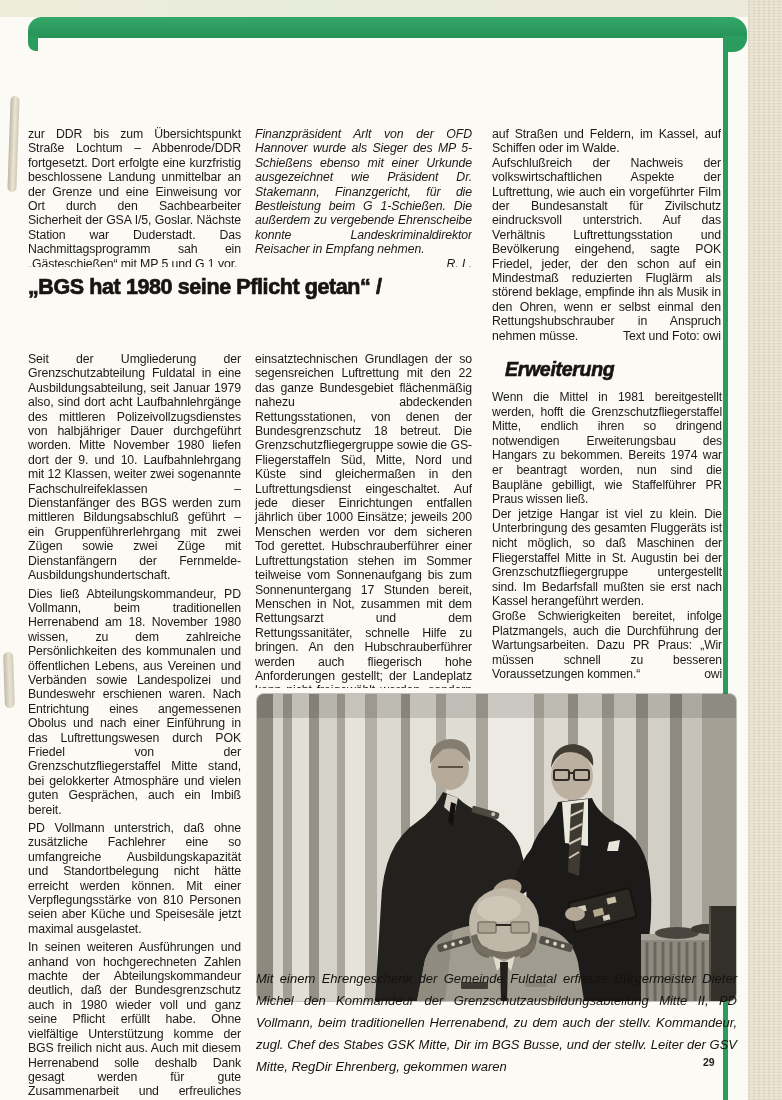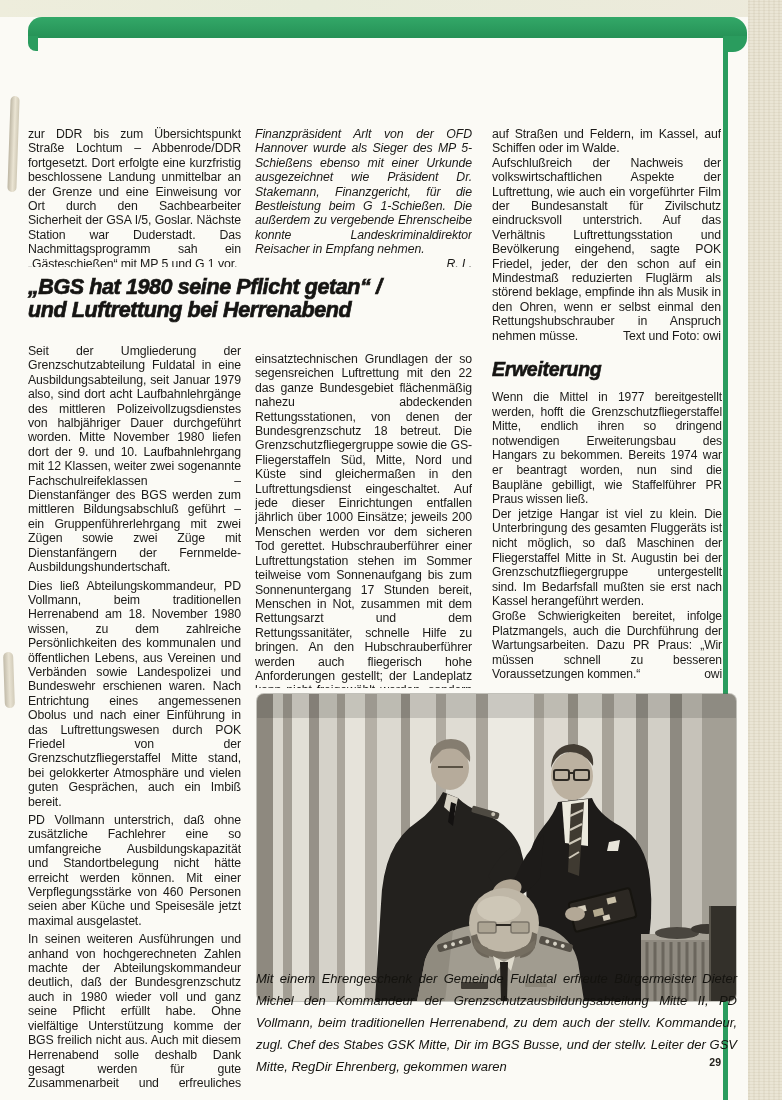--- a/index.html
+++ b/index.html
@@ -41,7 +41,7 @@
   .credit { float:right; padding-left:6px;margin-left:30px; }
 
   .headline { position:absolute; left:28px; top:276px; width:470px; color:#161513;
-    font-style:italic; font-weight:700; font-size:21.5px; line-height:23px;
+    font-weight:700; font-size:21.5px; line-height:23px;
     letter-spacing:-0.4px; -webkit-text-stroke:0.7px #161513; }
   .subheadline { color:#161513; font-style:italic; font-weight:700; font-size:19.5px;
     line-height:23px; letter-spacing:-0.3px; -webkit-text-stroke:0.6px #161513; margin-bottom:9px; }

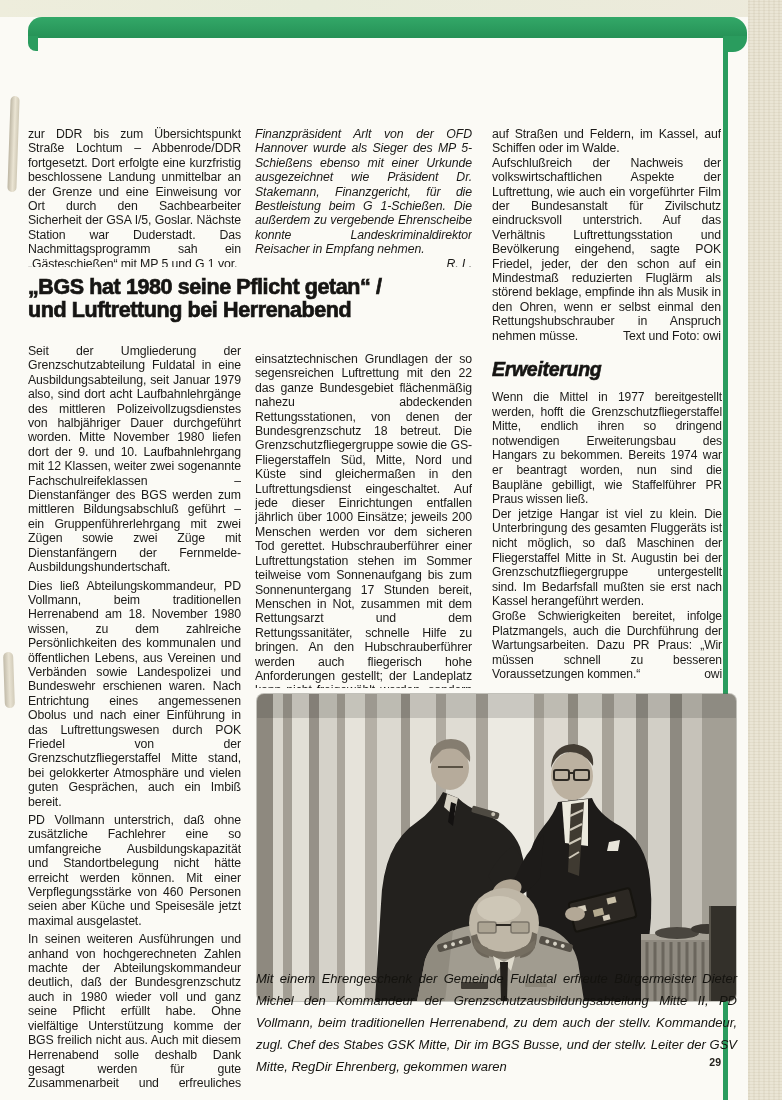--- a/index.html
+++ b/index.html
@@ -88,7 +88,6 @@
 
   <div class="headline">
     <div>„BGS hat 1980 seine Pflicht getan“ /</div>
-    <div>und Luftrettung bei Herrenabend</div>
   </div>
 
   <div class="txt" style="left:28px; top:344px; width:213px; height:746px;">

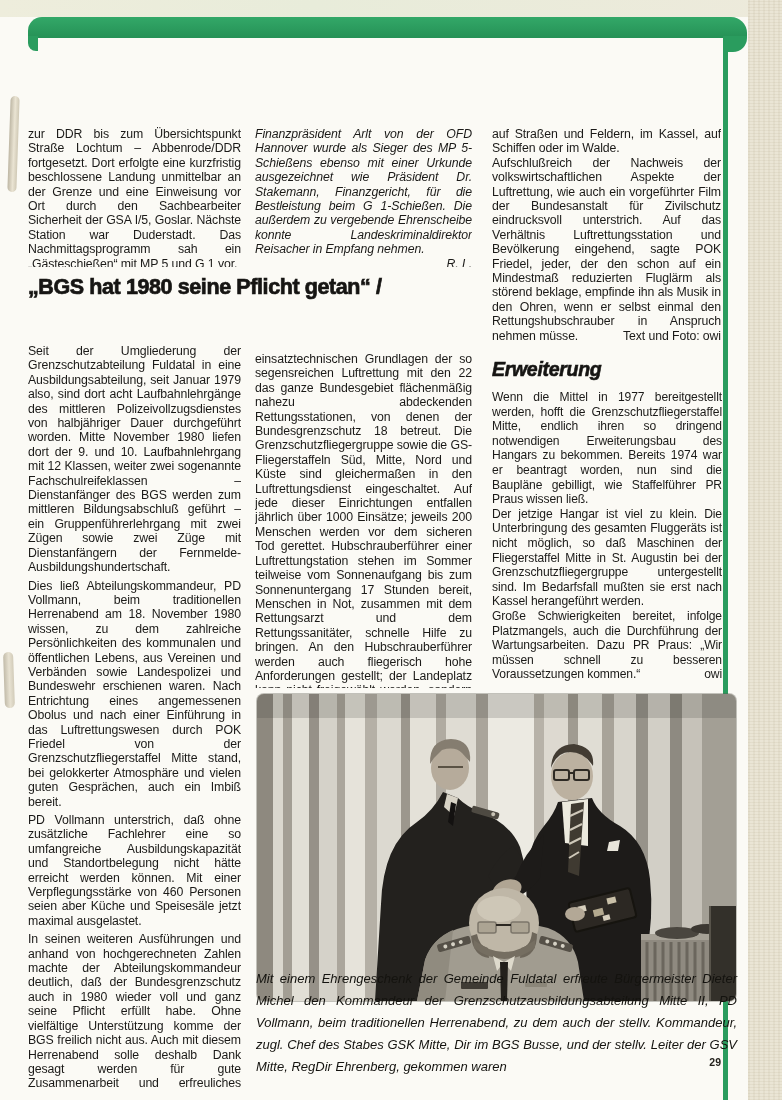--- a/index.html
+++ b/index.html
@@ -90,7 +90,7 @@
     <div>„BGS hat 1980 seine Pflicht getan“ /</div>
   </div>
 
-  <div class="txt" style="left:28px; top:344px; width:213px; height:746px;">
+  <div class="txt" style="left:28px; top:352px; width:213px; height:746px;">
     <div class="para">Seit der Umgliederung der Grenzschutzabteilung Fuldatal in eine Ausbildungsabteilung, seit Januar 1979 also, sind dort acht Laufbahnlehrgänge des mittleren Polizeivollzugsdienstes von halbjähriger Dauer durchgeführt worden. Mitte November 1980 liefen dort der 9. und 10. Laufbahnlehrgang mit 12 Klassen, weiter zwei sogenannte Fachschulreifeklassen – Dienstanfänger des BGS werden zum mittleren Bildungsabschluß geführt – ein Gruppenführerlehrgang mit zwei Zügen sowie zwei Züge mit Dienstanfängern der Fernmelde-Ausbildungshundertschaft.</div>
     <div class="para">Dies ließ Abteilungskommandeur, PD Vollmann, beim traditionellen Herrenabend am 18. November 1980 wissen, zu dem zahlreiche Persönlichkeiten des kommunalen und öffentlichen Lebens, aus Vereinen und Verbänden sowie Landespolizei und Bundeswehr erschienen waren. Nach Entrichtung eines angemessenen Obolus und nach einer Einführung in das Luftrettungswesen durch POK Friedel von der Grenzschutzfliegerstaffel Mitte stand, bei gelokkerter Atmosphäre und vielen guten Gesprächen, auch ein Imbiß bereit.</div>
     <div class="para">PD Vollmann unterstrich, daß ohne zusätzliche Fachlehrer eine so umfangreiche Ausbildungskapazität und Standortbelegung nicht hätte erreicht werden können. Mit einer Verpflegungsstärke von 460 Personen seien aber Küche und Speisesäle jetzt maximal ausgelastet.</div>

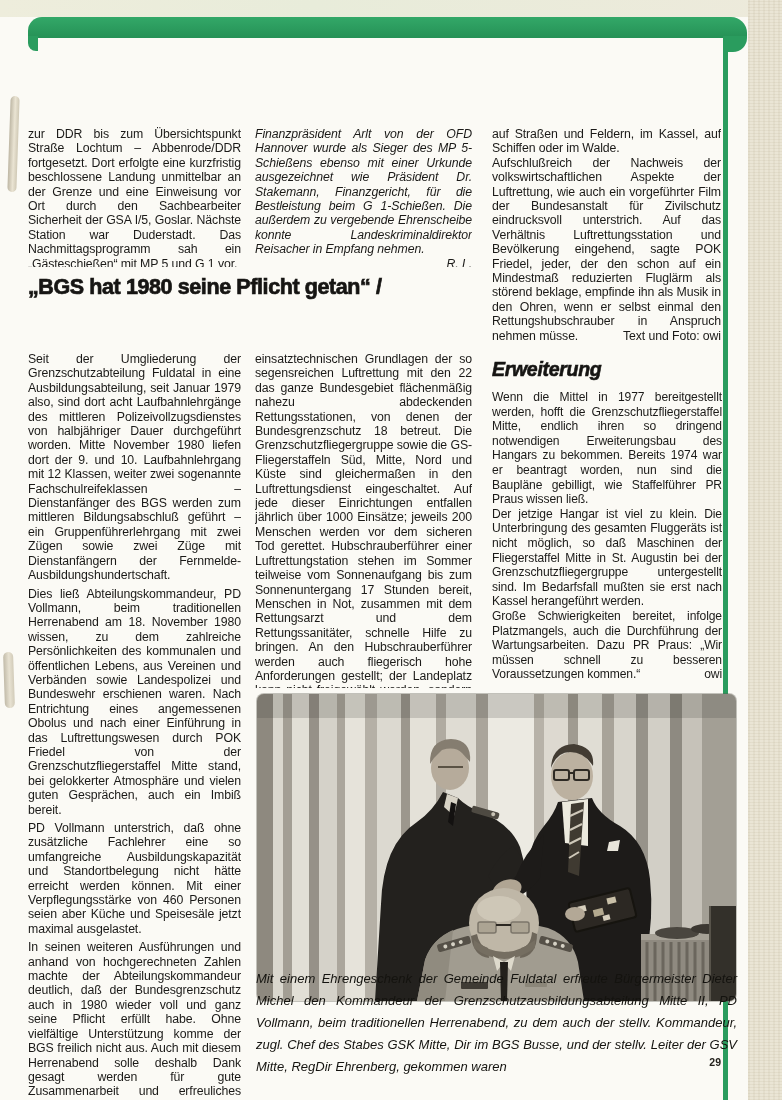--- a/index.html
+++ b/index.html
@@ -44,7 +44,7 @@
     font-weight:700; font-size:21.5px; line-height:23px;
     letter-spacing:-0.4px; -webkit-text-stroke:0.7px #161513; }
   .subheadline { color:#161513; font-style:italic; font-weight:700; font-size:19.5px;
-    line-height:23px; letter-spacing:-0.3px; -webkit-text-stroke:0.6px #161513; margin-bottom:9px; }
+    line-height:23px; letter-spacing:-0.3px; -webkit-text-stroke:0.6px #161513; margin-bottom:9px;margin-left:13px; }
 
   .caption { position:absolute; left:256px; top:968px; width:481px; color:#14130f;
     font-style:italic; font-size:13px; line-height:22px; text-align:justify; }

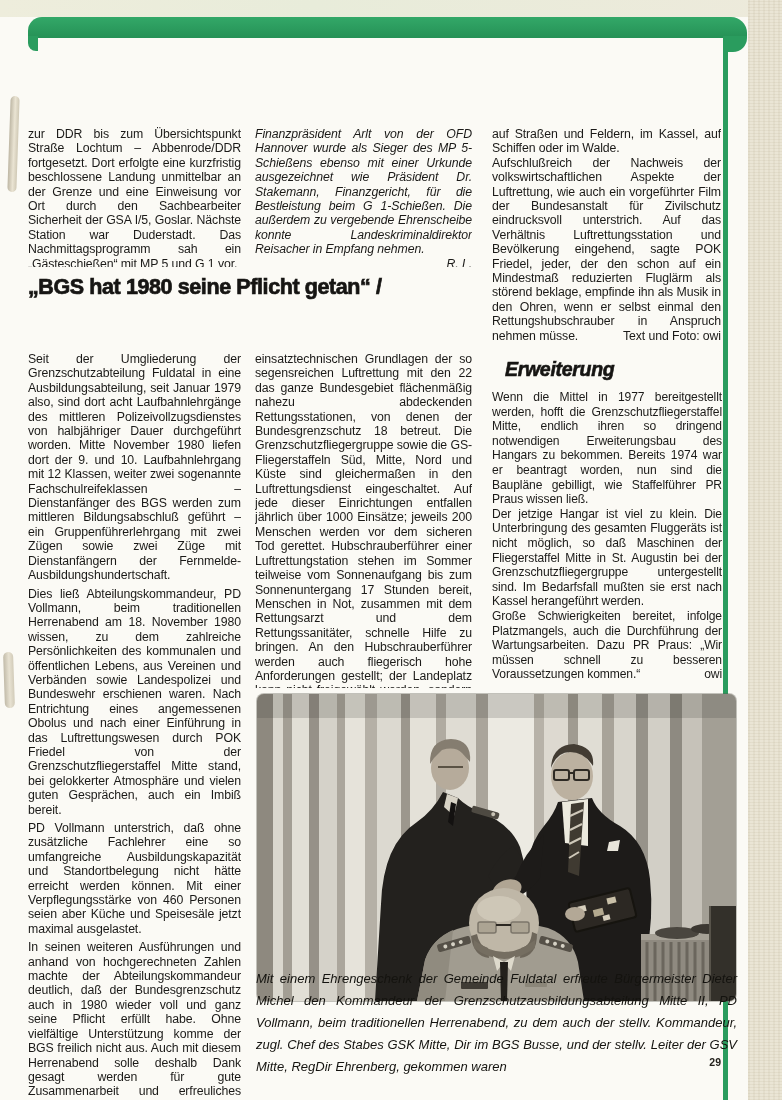--- a/index.html
+++ b/index.html
@@ -106,7 +106,7 @@
     <div class="subheadline">
       <div>Erweiterung</div>
     </div>
-    <div>Wenn die Mittel in 1977 bereitgestellt werden, hofft die Grenzschutzfliegerstaffel Mitte, endlich ihren so dringend notwendigen Erweiterungsbau des Hangars zu bekommen. Bereits 1974 war er beantragt worden, nun sind die Baupläne gebilligt, wie Staffelführer PR Praus wissen ließ.</div>
+    <div>Wenn die Mittel in 1981 bereitgestellt werden, hofft die Grenzschutzfliegerstaffel Mitte, endlich ihren so dringend notwendigen Erweiterungsbau des Hangars zu bekommen. Bereits 1974 war er beantragt worden, nun sind die Baupläne gebilligt, wie Staffelführer PR Praus wissen ließ.</div>
     <div>Der jetzige Hangar ist viel zu klein. Die Unterbringung des gesamten Fluggeräts ist nicht möglich, so daß Maschinen der Fliegerstaffel Mitte in St. Augustin bei der Grenzschutzfliegergruppe untergestellt sind. Im Bedarfsfall mußten sie erst nach Kassel herangeführt werden.</div>
     <div><span>Große Schwierigkeiten bereitet, infolge Platzmangels, auch die Durchführung der Wartungsarbeiten. Dazu PR Praus: „Wir müssen schnell zu besseren Voraussetzungen kommen.“</span><span class="credit">owi</span></div>
   </div>

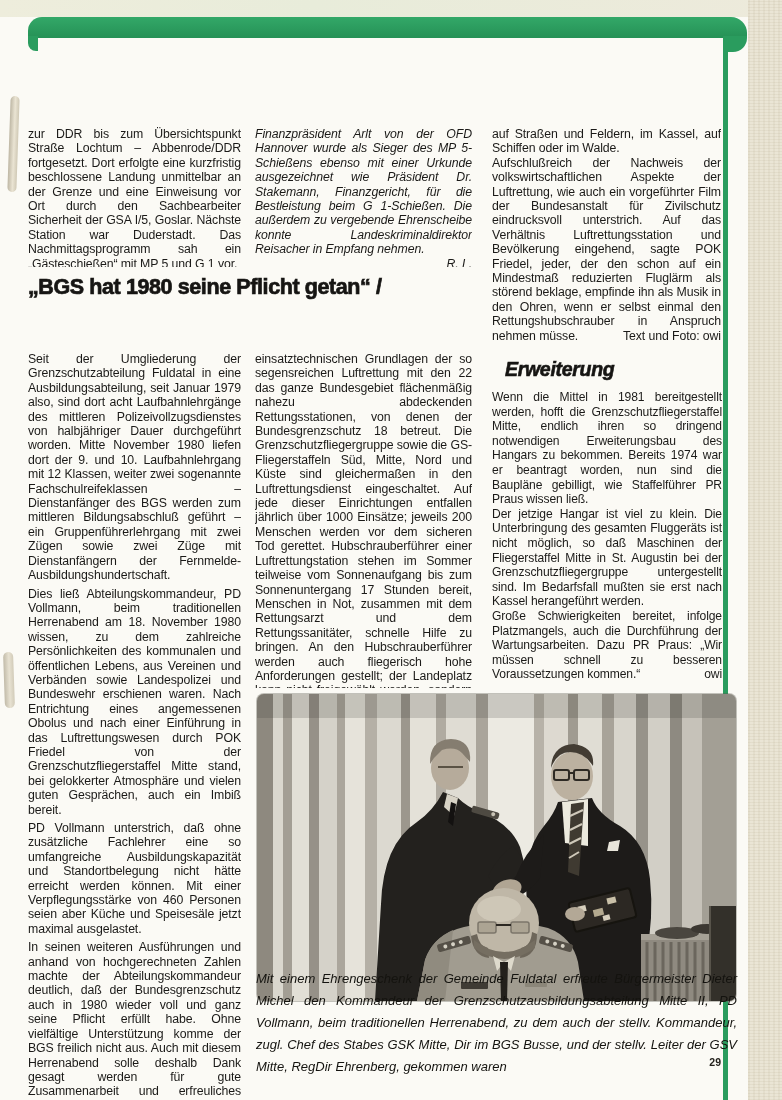--- a/index.html
+++ b/index.html
@@ -93,7 +93,7 @@
   <div class="txt" style="left:28px; top:352px; width:213px; height:746px;">
     <div class="para">Seit der Umgliederung der Grenzschutzabteilung Fuldatal in eine Ausbildungsabteilung, seit Januar 1979 also, sind dort acht Laufbahnlehrgänge des mittleren Polizeivollzugsdienstes von halbjähriger Dauer durchgeführt worden. Mitte November 1980 liefen dort der 9. und 10. Laufbahnlehrgang mit 12 Klassen, weiter zwei sogenannte Fachschulreifeklassen – Dienstanfänger des BGS werden zum mittleren Bildungsabschluß geführt – ein Gruppenführerlehrgang mit zwei Zügen sowie zwei Züge mit Dienstanfängern der Fernmelde-Ausbildungshundertschaft.</div>
     <div class="para">Dies ließ Abteilungskommandeur, PD Vollmann, beim traditionellen Herrenabend am 18. November 1980 wissen, zu dem zahlreiche Persönlichkeiten des kommunalen und öffentlichen Lebens, aus Vereinen und Verbänden sowie Landespolizei und Bundeswehr erschienen waren. Nach Entrichtung eines angemessenen Obolus und nach einer Einführung in das Luftrettungswesen durch POK Friedel von der Grenzschutzfliegerstaffel Mitte stand, bei gelokkerter Atmosphäre und vielen guten Gesprächen, auch ein Imbiß bereit.</div>
-    <div class="para">PD Vollmann unterstrich, daß ohne zusätzliche Fachlehrer eine so umfangreiche Ausbildungskapazität und Standortbelegung nicht hätte erreicht werden können. Mit einer Verpflegungsstärke von 460 Personen seien aber Küche und Speisesäle jetzt maximal ausgelastet.</div>
+    <div class="para">PD Vollmann unterstrich, daß ohne zusätzliche Fachlehrer eine so umfangreiche Ausbildungskapazität und Standortbelegung nicht hätte erreicht werden können. Mit einer Verpflegungsstärke von 810 Personen seien aber Küche und Speisesäle jetzt maximal ausgelastet.</div>
     <div class="para">In seinen weiteren Ausführungen und anhand von hochgerechneten Zahlen machte der Abteilungskommandeur deutlich, daß der Bundesgrenzschutz auch in 1980 wieder voll und ganz seine Pflicht erfüllt habe. Ohne vielfältige Unterstützung komme der BGS freilich nicht aus. Auch mit diesem Herrenabend solle deshalb Dank gesagt werden für gute Zusammenarbeit und erfreuliches Miteinander.</div>
 
   </div>

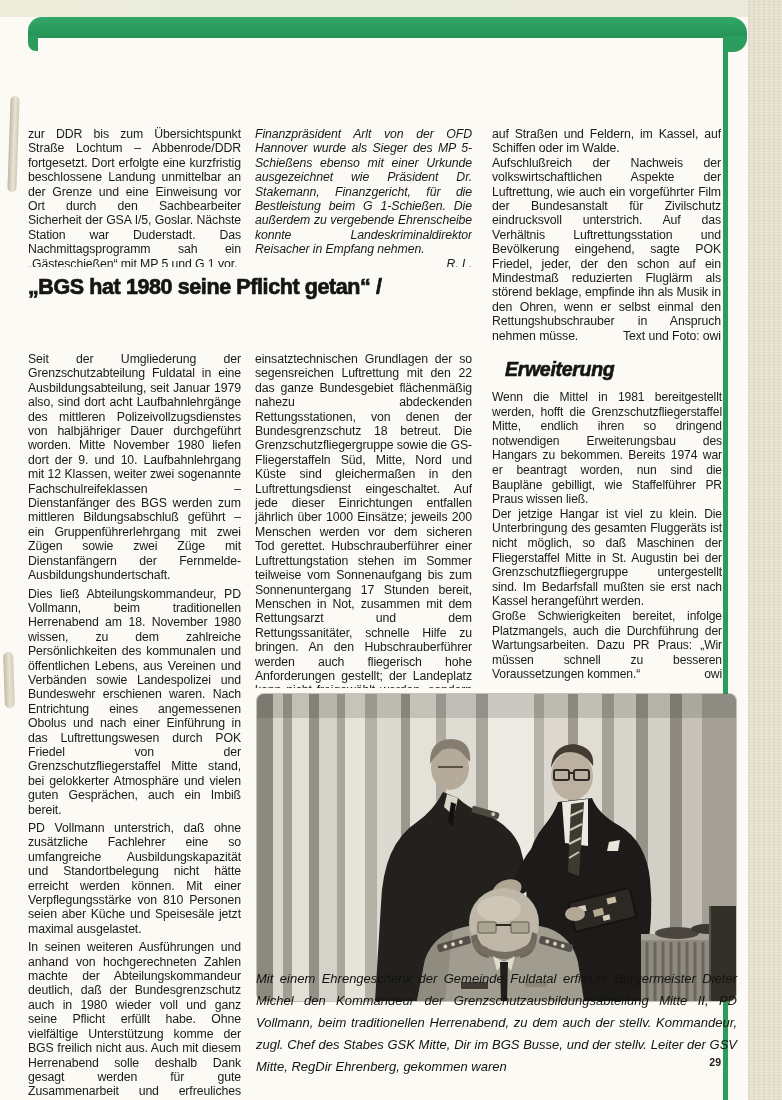--- a/index.html
+++ b/index.html
@@ -48,7 +48,7 @@
 
   .caption { position:absolute; left:256px; top:968px; width:481px; color:#14130f;
     font-style:italic; font-size:13px; line-height:22px; text-align:justify; }
-  .page-number { position:absolute; left:703px; top:1056px; width:18px; text-align:right;
+  .page-number { position:absolute; left:703px; top:1056px; width:18px; text-align:left;
     font-size:10.5px; font-weight:700; color:#23211c; }
 
   

